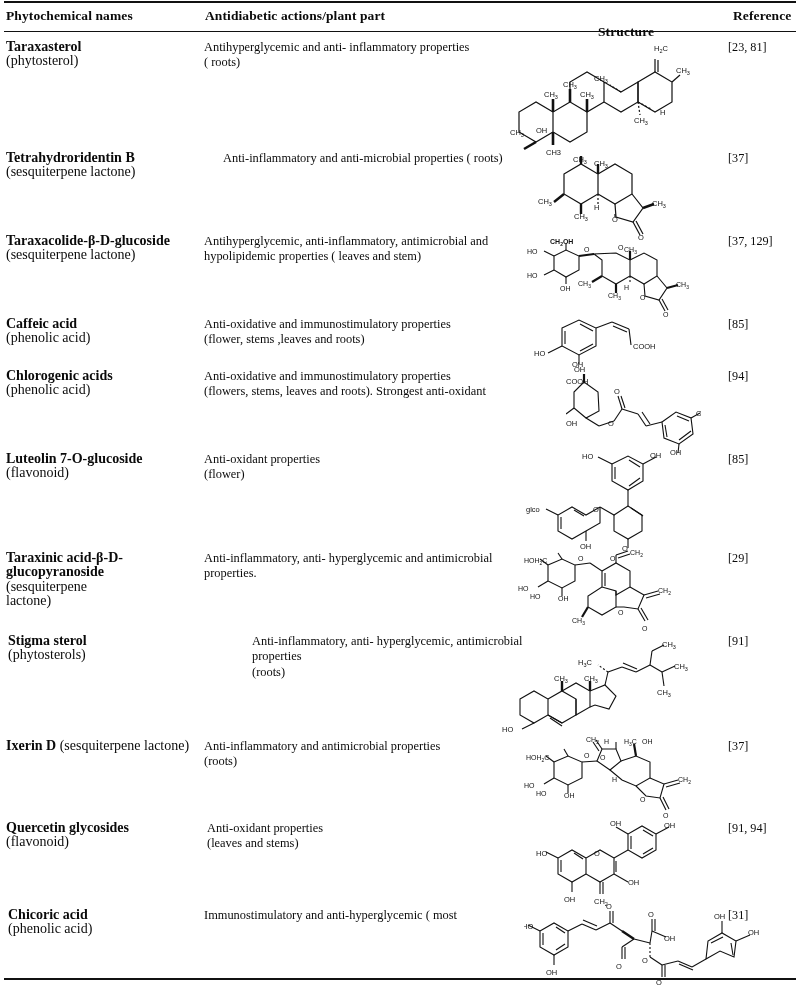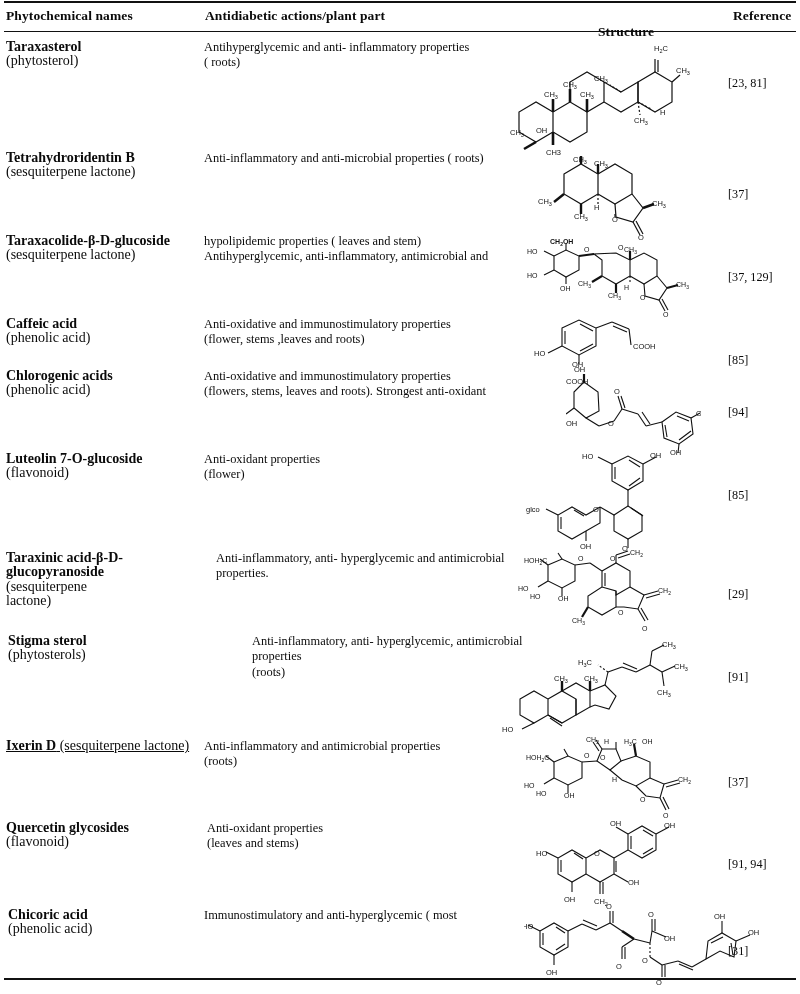--- a/index.html
+++ b/index.html
@@ -36,7 +36,7 @@
   .c-name2{left:8px;}
   .c-act{position:absolute;left:204px;width:330px;font-size:12.4px;line-height:15.4px;}
   .c-act.just{text-align:justify;margin-left:48px;}
-  .c-ref{position:absolute;left:728px;width:70px;font-size:12.2px;line-height:14px;margin-top:36px;}
+  .c-ref{position:absolute;left:728px;width:70px;font-size:12.2px;line-height:14px;}
   .nm{font-weight:bold;display:block;}
   .sub{display:block;font-weight:normal;}
   .inl{font-weight:normal;}

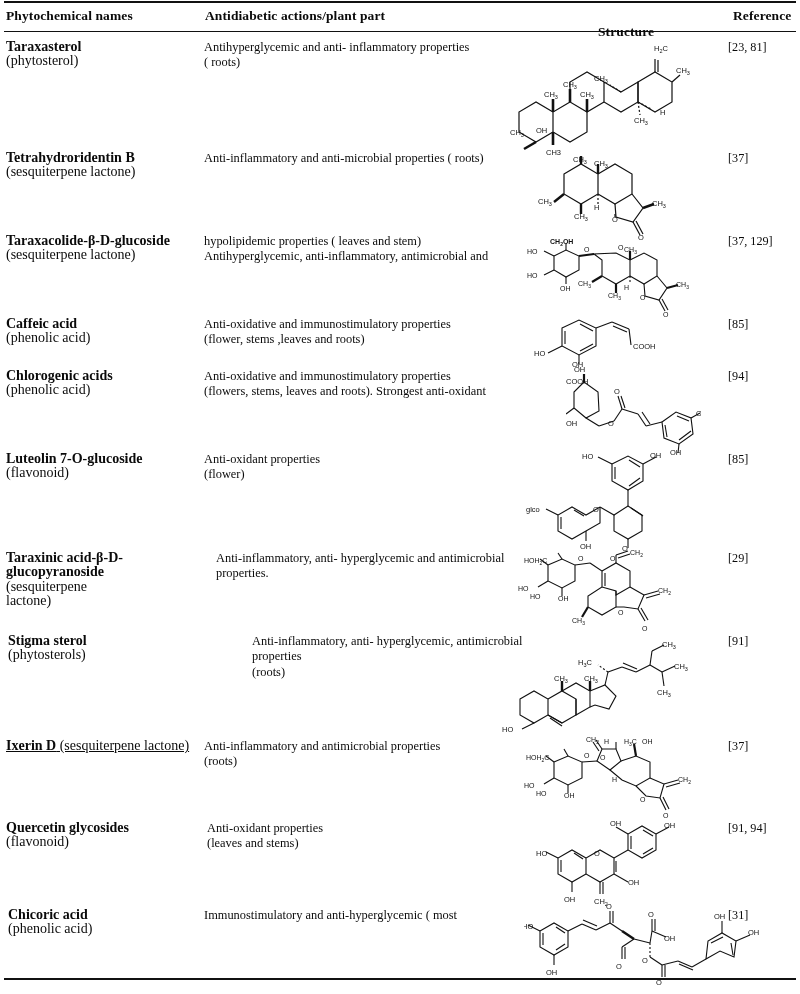--- a/index.html
+++ b/index.html
@@ -121,7 +121,7 @@
       <span class="nm">Tetrahydroridentin B</span>
       <span class="sub">(sesquiterpene lactone)</span>
     </div>
-    <div class="c-act" style="width:345px;">
+    <div class="c-act" style="width:345px;margin-left:19px;">
       <div>Anti-inflammatory and anti-microbial  properties ( roots)</div>
     </div>
     <div class="c-ref">[37]</div>

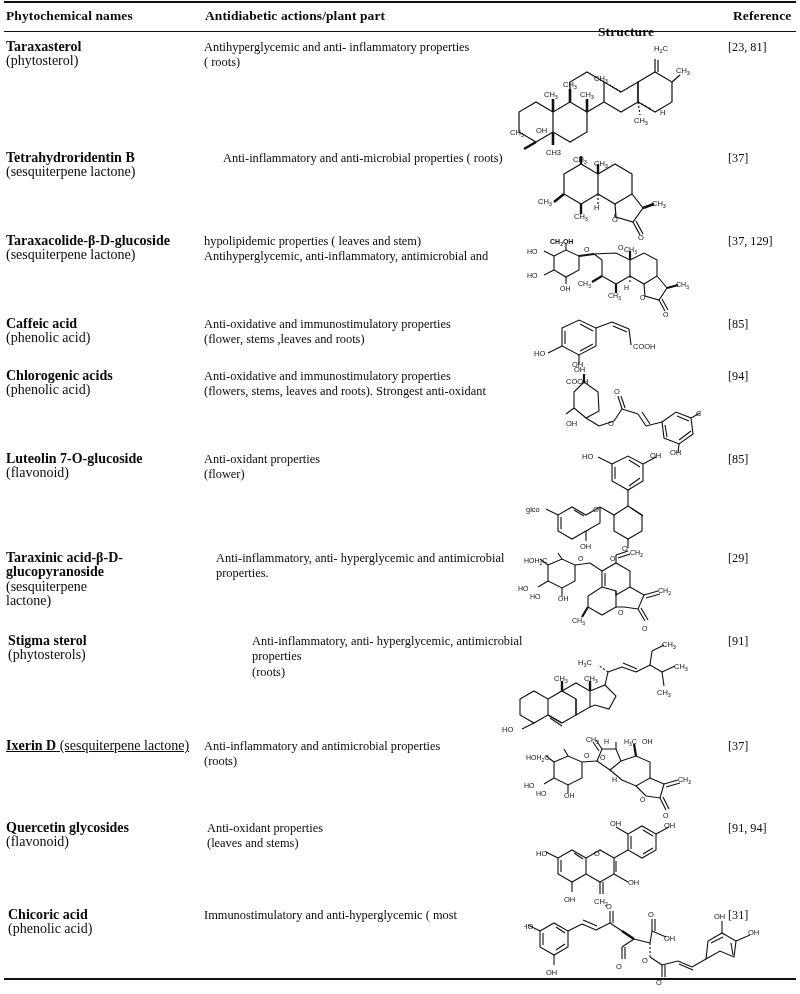--- a/index.html
+++ b/index.html
@@ -161,8 +161,8 @@
       <span class="sub">(sesquiterpene lactone)</span>
     </div>
     <div class="c-act">
+      <div>Antihyperglycemic, anti-inflammatory, antimicrobial and</div>
       <div>hypolipidemic  properties ( leaves and stem)</div>
-      <div>Antihyperglycemic, anti-inflammatory, antimicrobial and</div>
     </div>
     <div class="c-ref">[37, 129]</div>
     <div class="struct" style="left:524px;top:4px;">

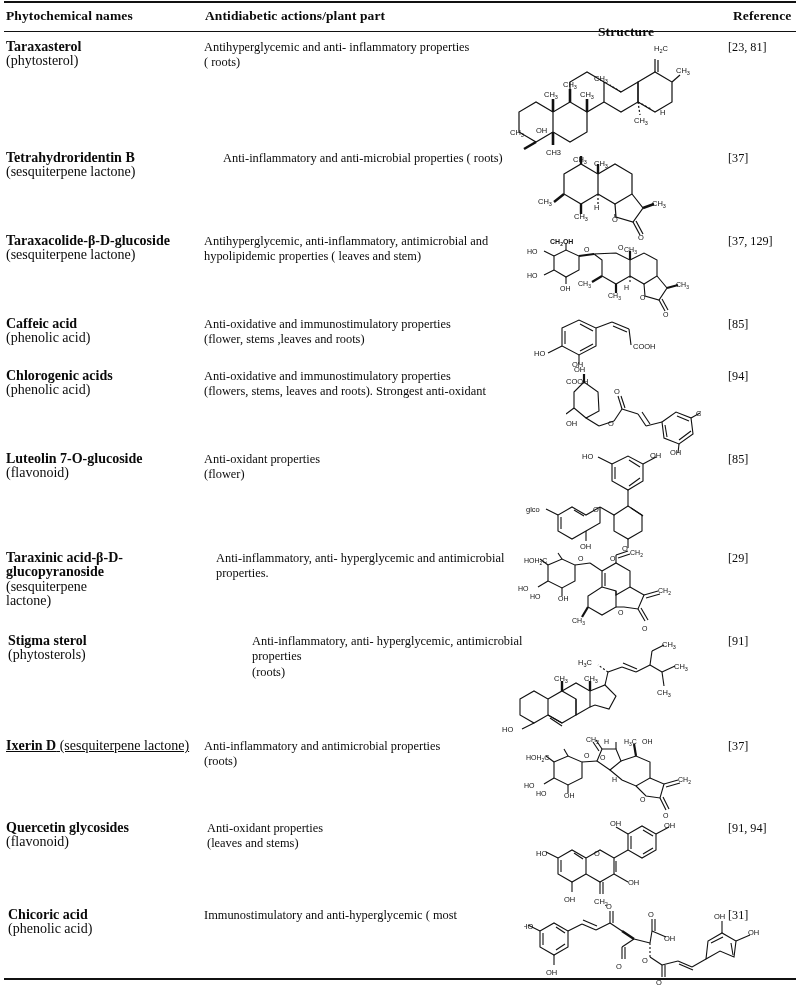--- a/index.html
+++ b/index.html
@@ -339,7 +339,7 @@
       <span class="sub">(sesquiterpene</span>
       <span class="sub"> lactone)</span>
     </div>
-    <div class="c-act" style="width:332px;margin-left:12px;">
+    <div class="c-act" style="width:332px;">
       <div>Anti-inflammatory, anti- hyperglycemic and antimicrobial</div>
       <div>properties.</div>
     </div>

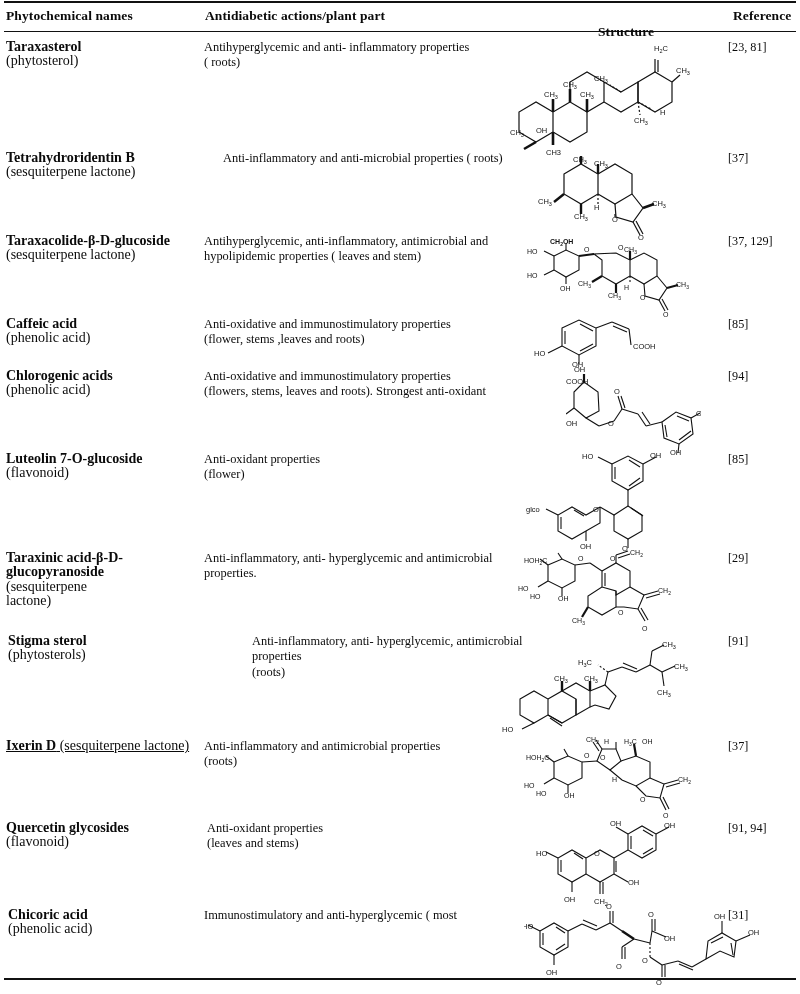--- a/index.html
+++ b/index.html
@@ -437,7 +437,7 @@
   </div>
 
   <div class="row" style="top:739px;">
-    <div class="c-name" style="width:198px;text-decoration:underline;">
+    <div class="c-name" style="width:198px;">
       <div>
         <span class="nm" style="display:inline;">Ixerin D</span><span class="inl"> (sesquiterpene lactone)</span>
       </div>

